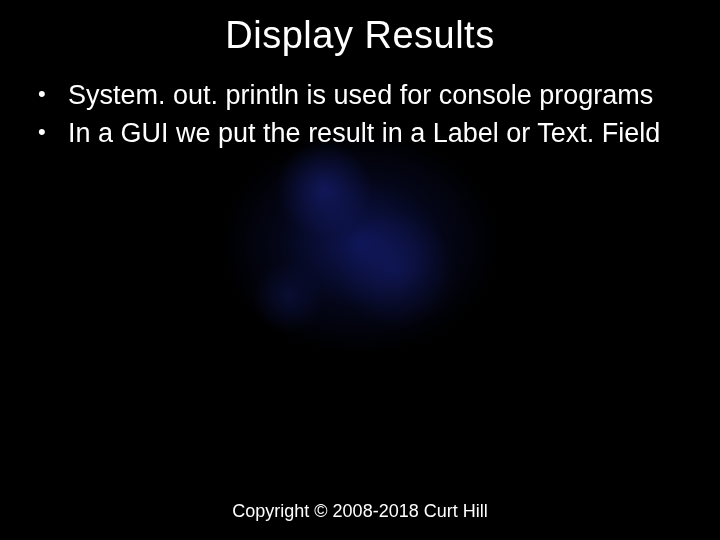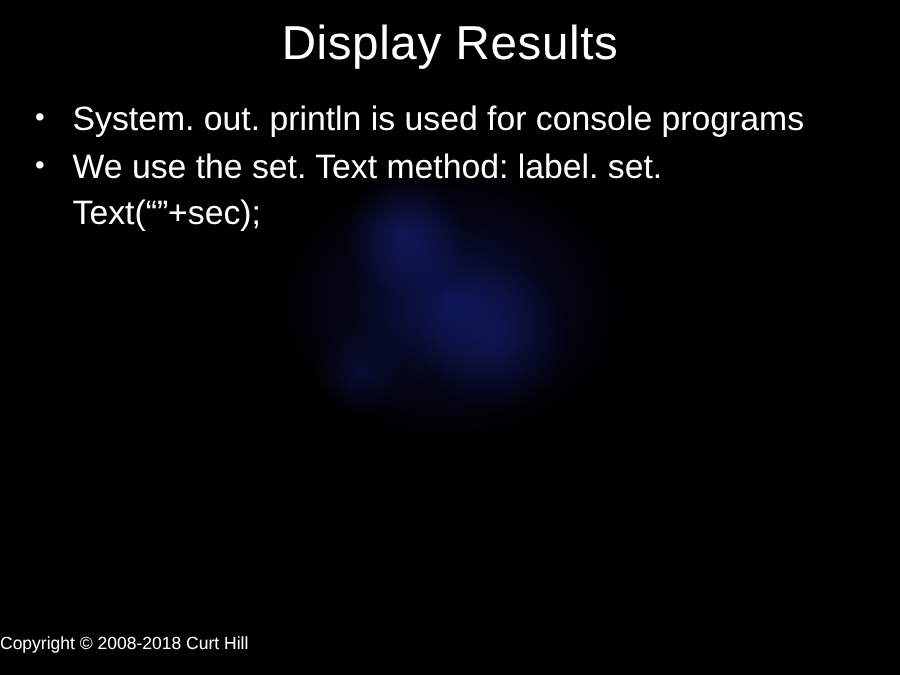--- a/index.html
+++ b/index.html
@@ -39,7 +39,7 @@
     }
     .bullet-list {
       list-style: none;
-      padding-left: 28px;
+      padding-left: 38px;
       padding-right: 40px;
     }
     .bullet-list li {

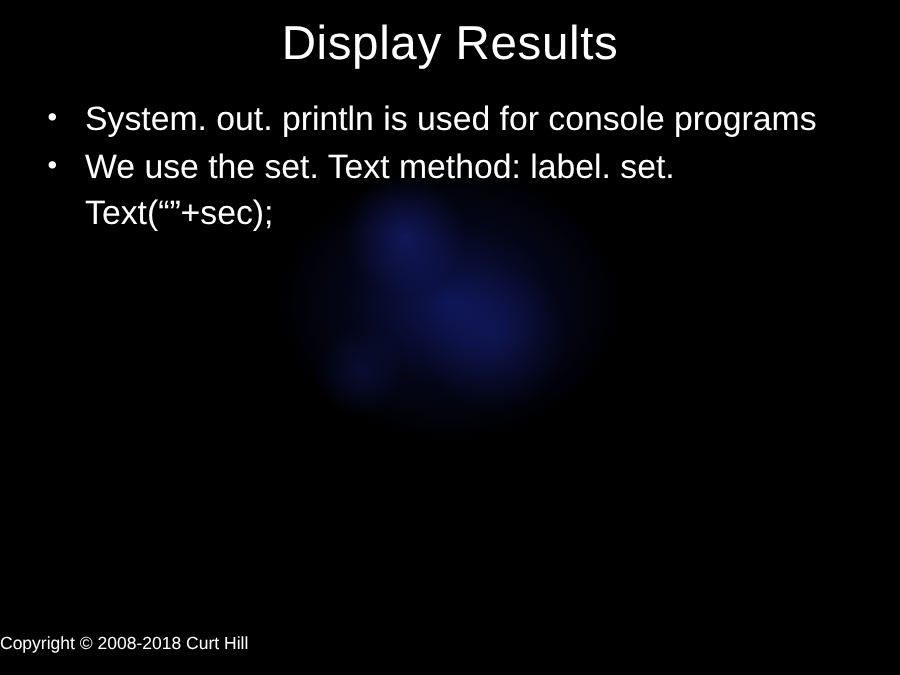--- a/index.html
+++ b/index.html
@@ -73,6 +73,7 @@
 
 <ul class="bullet-list">
   <li>System. out. println is used for console programs</li>
+  <li>In a GUI we put the result in a Label or Text. Field</li>
   <li>We use the set. Text method: label. set. Text(“”+sec);</li>
 </ul>
 

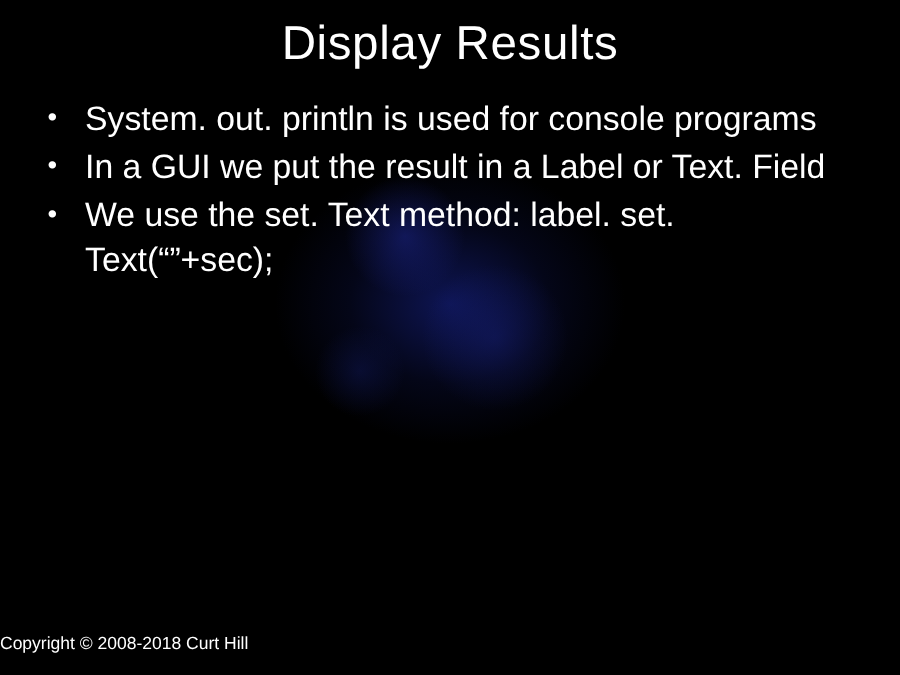--- a/index.html
+++ b/index.html
@@ -74,7 +74,6 @@
 <ul class="bullet-list">
   <li>System. out. println is used for console programs</li>
   <li>In a GUI we put the result in a Label or Text. Field</li>
-  <li>We use the set. Text method: label. set. Text(“”+sec);</li>
 </ul>
 
 <div class="copyright">Copyright © 2008-2018 Curt Hill</div>

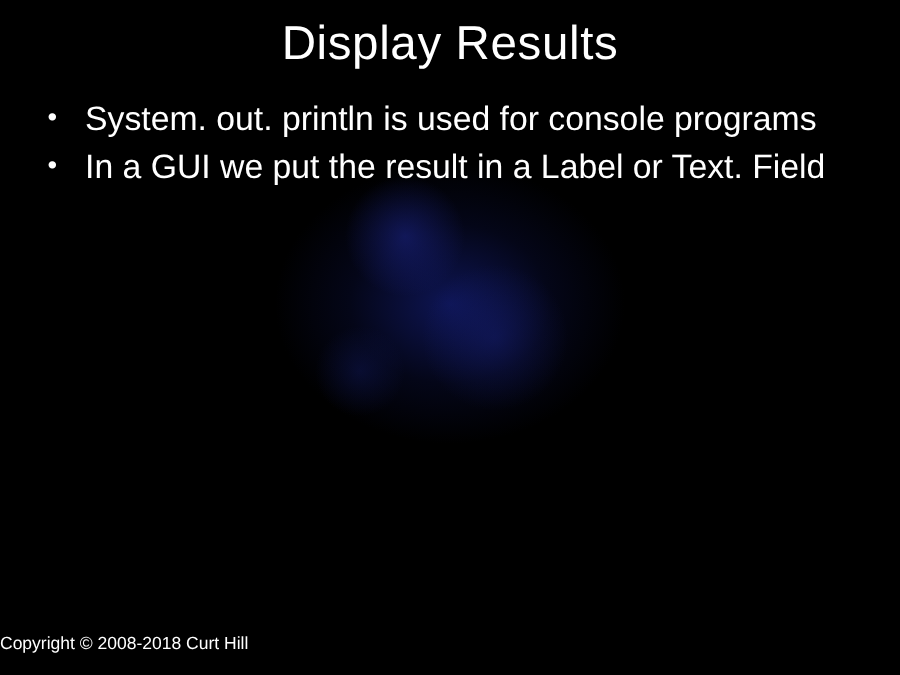--- a/index.html
+++ b/index.html
@@ -61,7 +61,8 @@
       bottom: 18px;
       left: 0;
       width: 100%;
-      font-size: 14px;
+      text-align: center;
+      font-size: 18px;
     }
   </style>
 </head>

